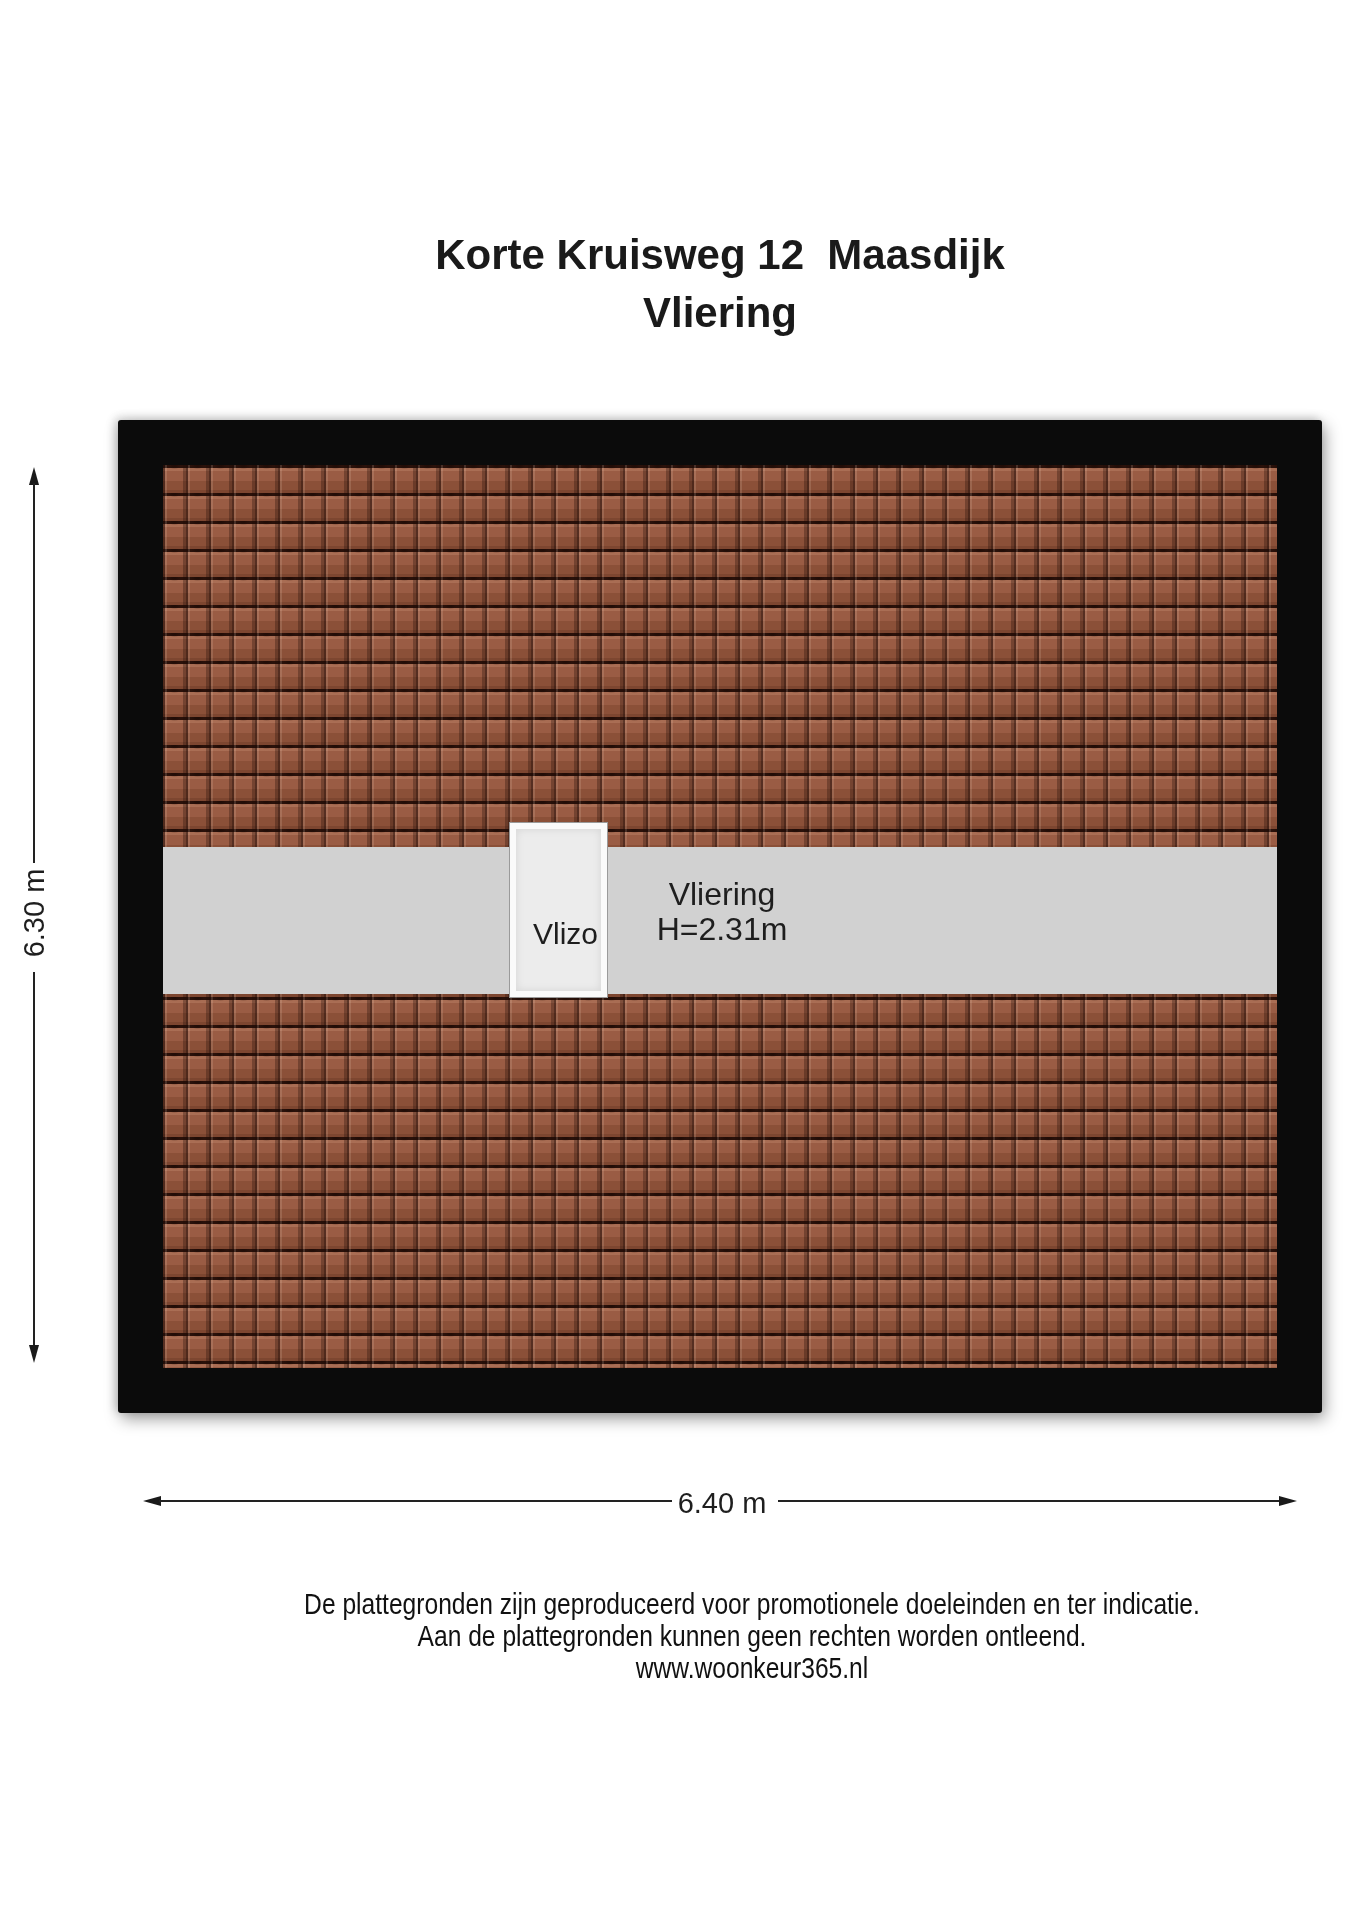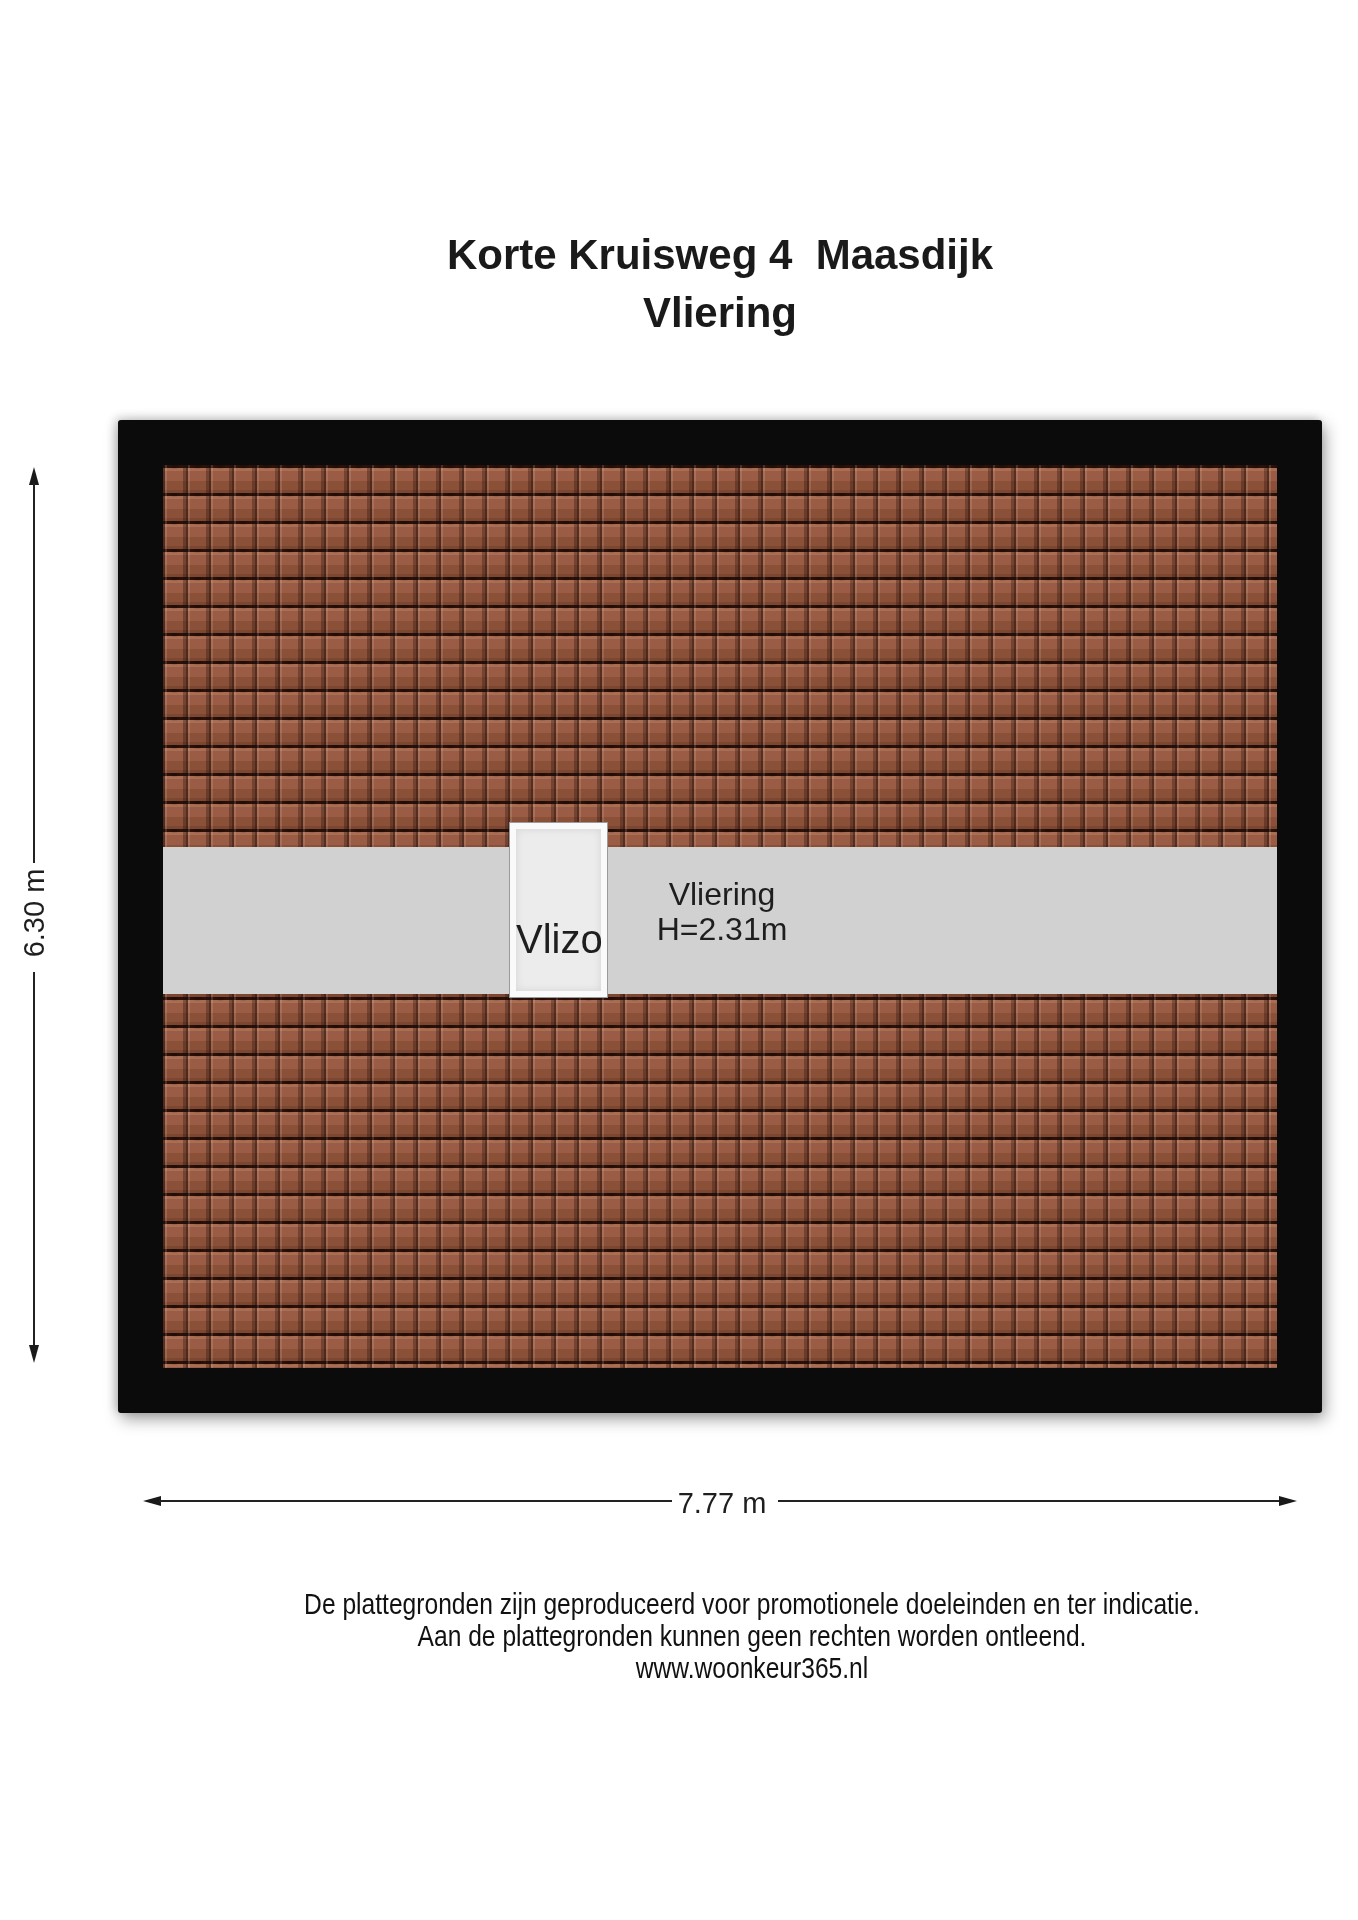--- a/index.html
+++ b/index.html
@@ -179,7 +179,7 @@
 <div class="canvas">
 
   <div class="title-block">
-    <div class="title-line1">Korte Kruisweg 4  Maasdijk</div>
+    <div class="title-line1">Korte Kruisweg 12  Maasdijk</div>
     <div class="title-line2">Vliering</div>
   </div>
 

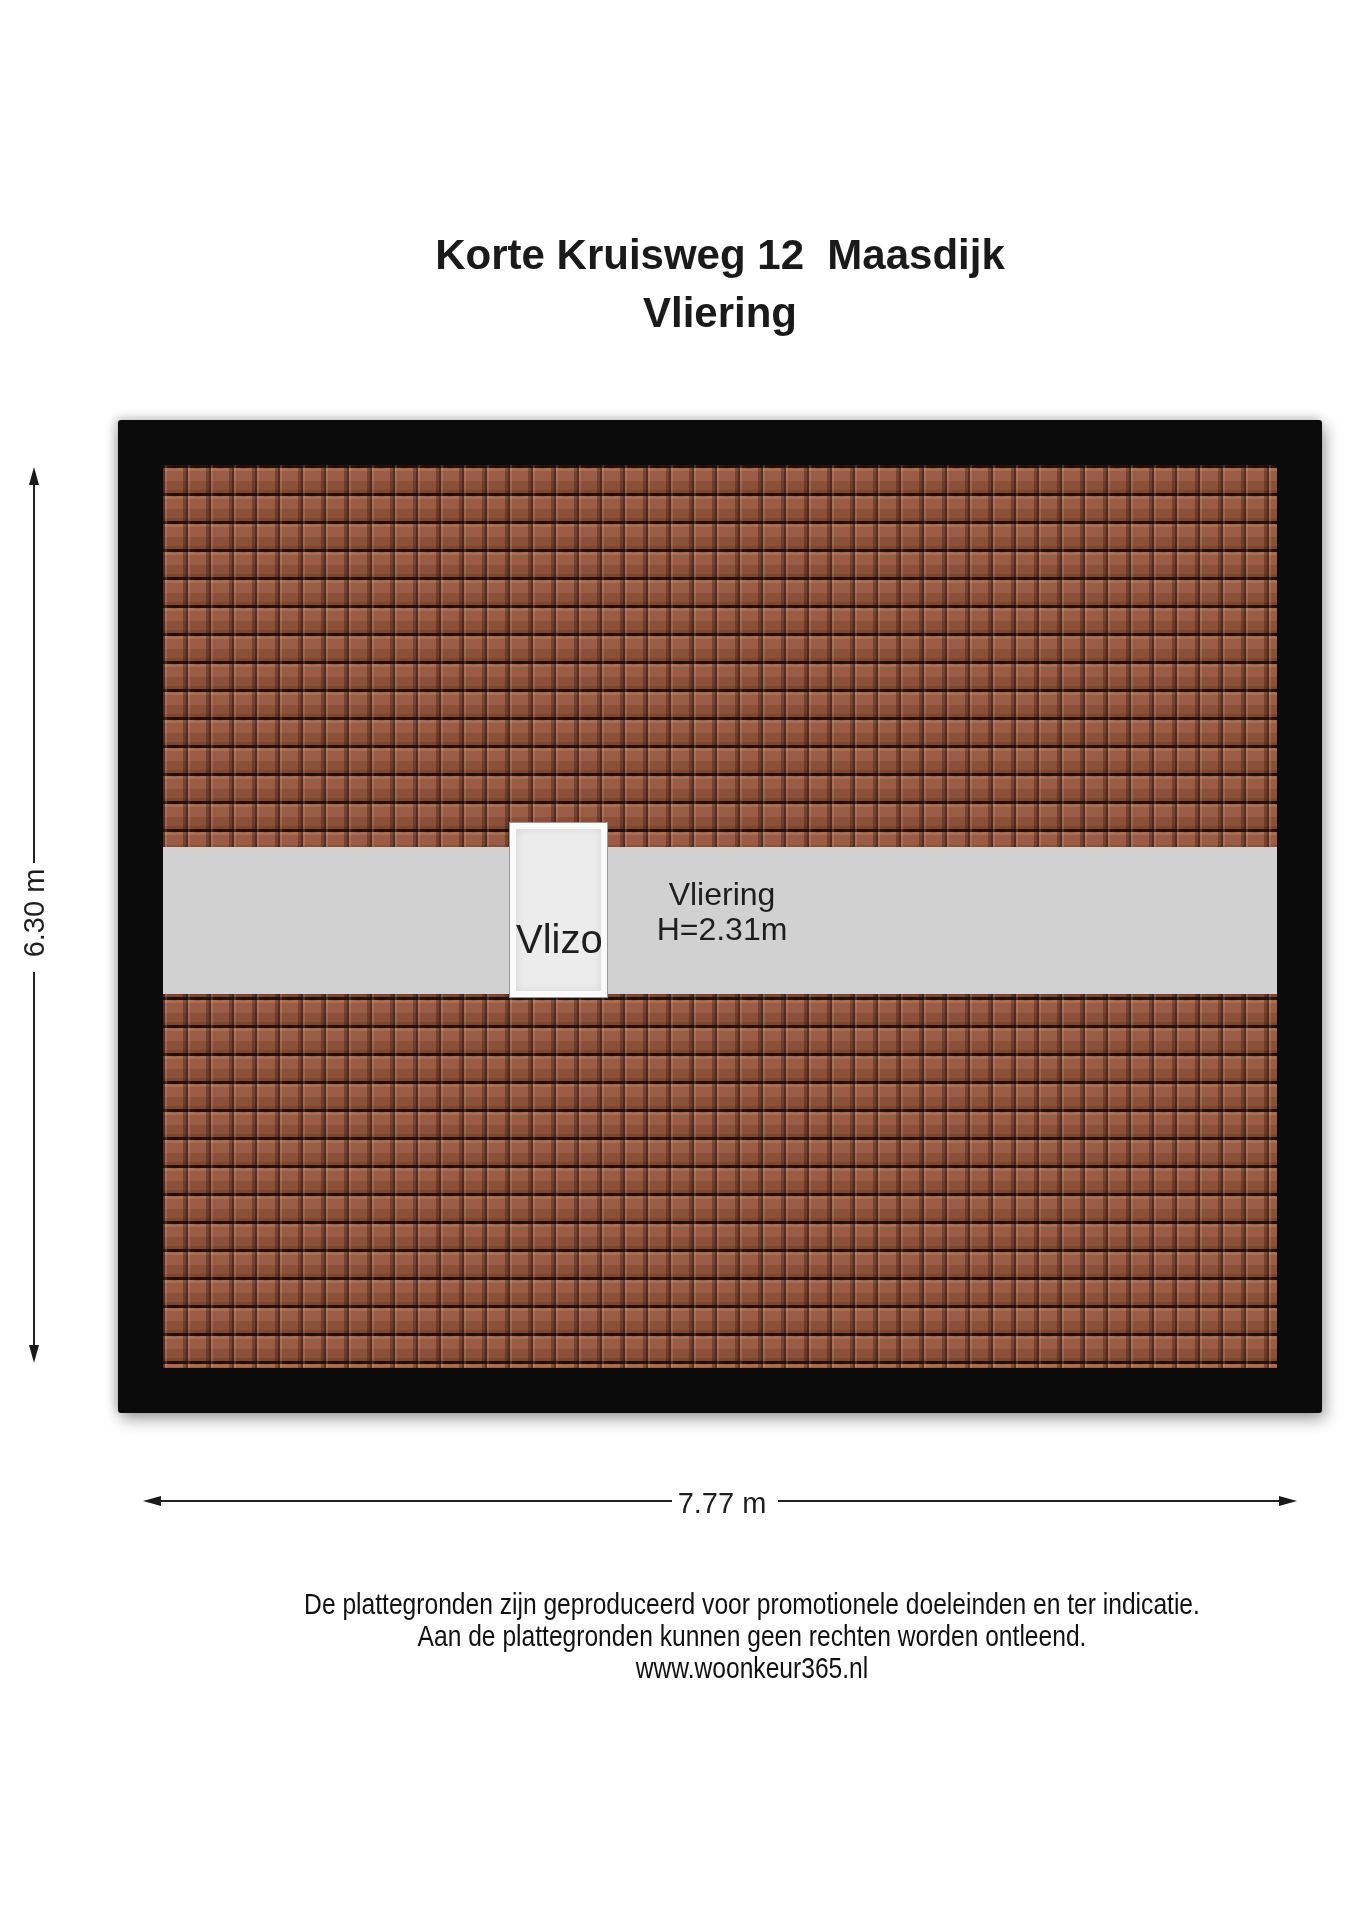--- a/index.html
+++ b/index.html
@@ -99,9 +99,10 @@
     left: 0;
     top: 88px;
     width: 100%;
-    text-align: left;
+    text-align: center;
     color: #1e1e1e;
-    font-size: 40px;
+    font-size: 30px;
+    padding-left: 7px;
   }
 
   

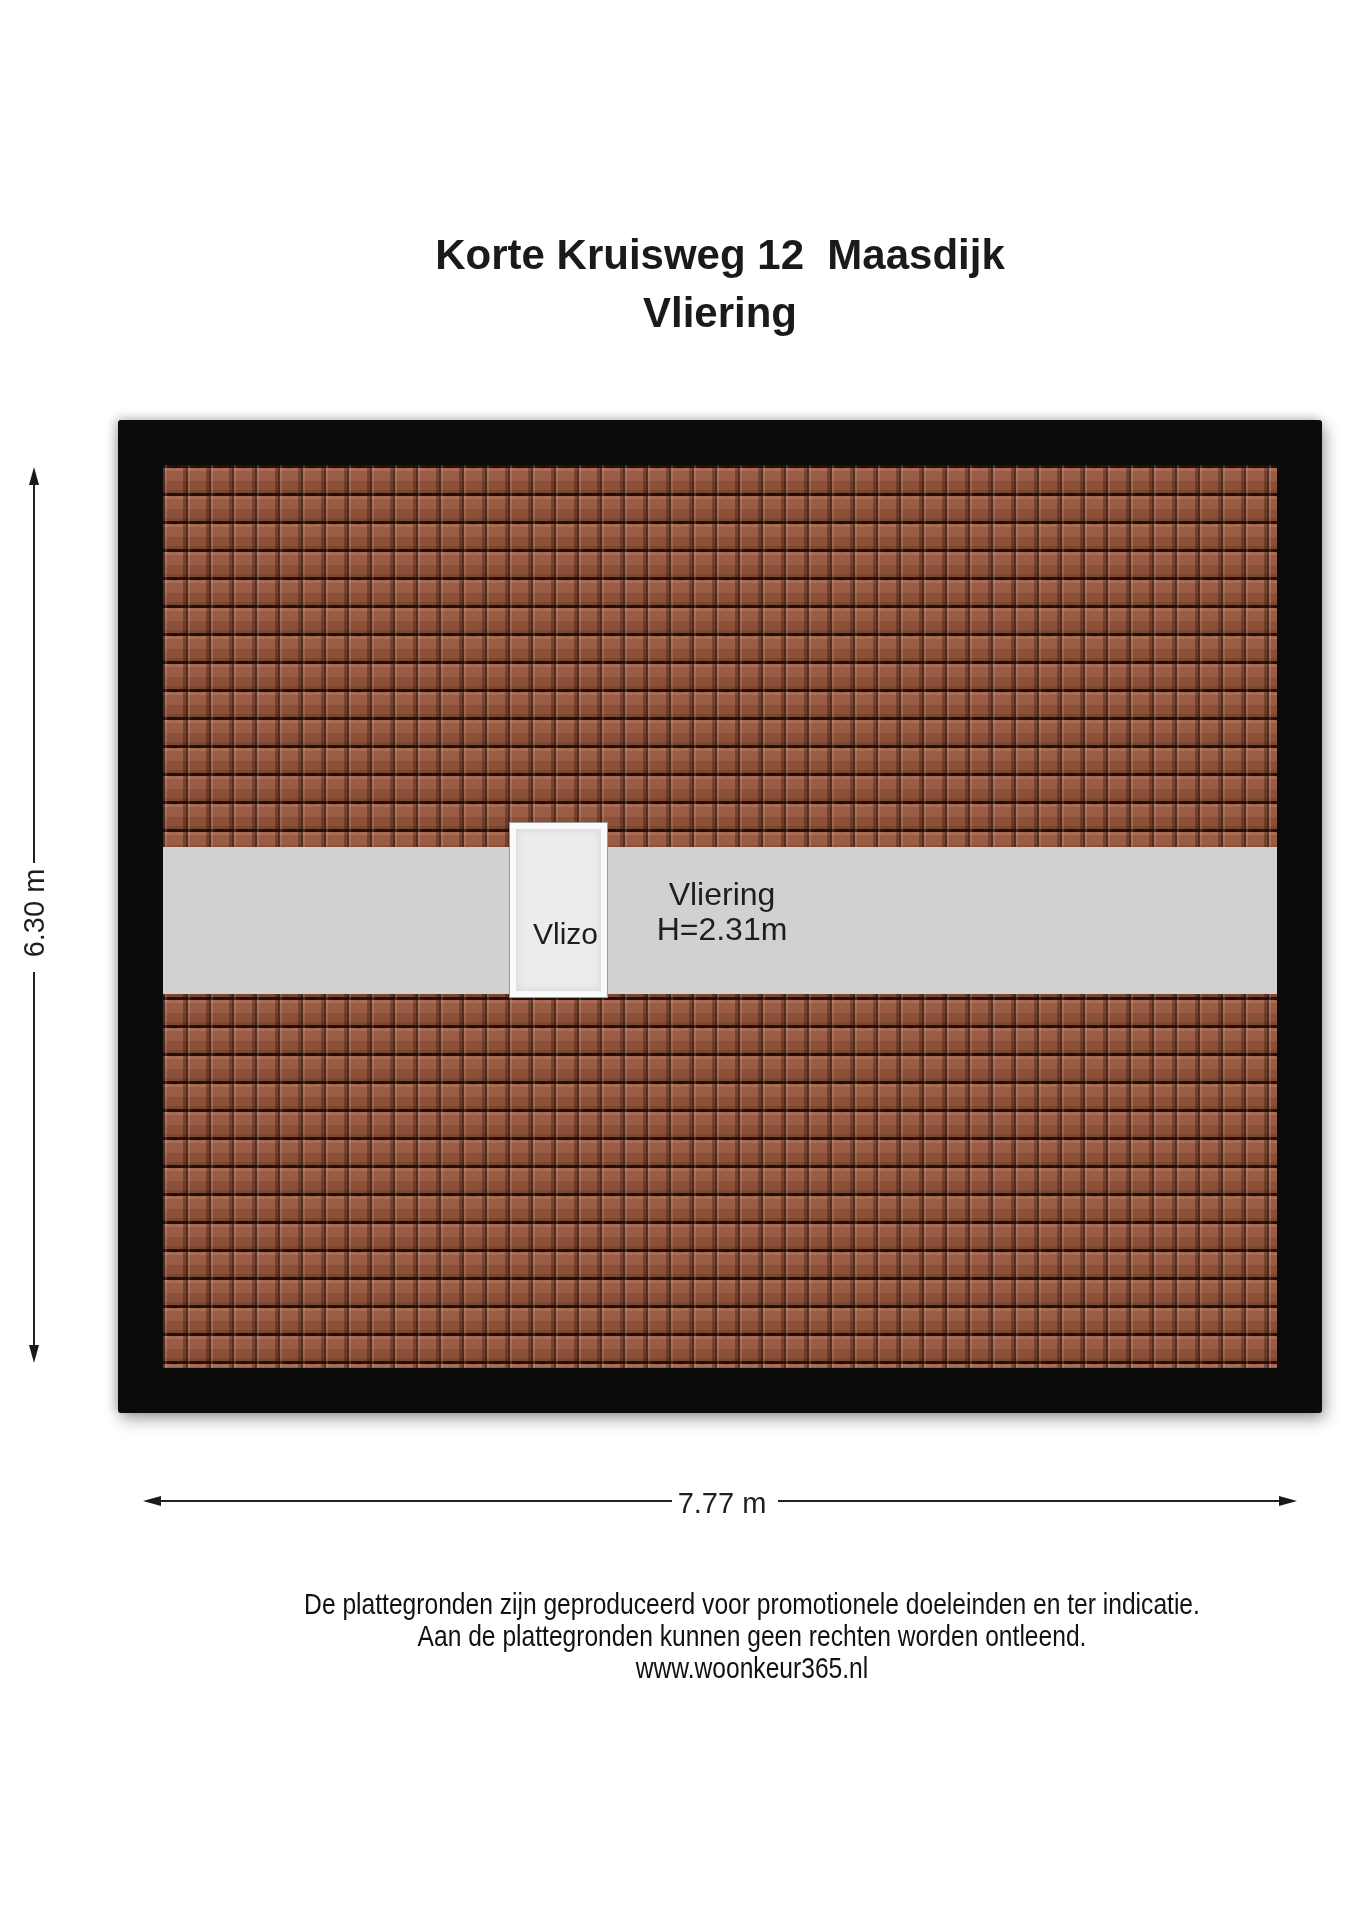--- a/index.html
+++ b/index.html
@@ -212,7 +212,7 @@
   <div>
     <div class="arrow arrow-left"></div>
     <div class="dim-line h-seg h-seg-left"></div>
-    <div class="dim-label dim-label-width">7.77 m</div>
+    <div class="dim-label dim-label-width">6.40 m</div>
     <div class="dim-line h-seg h-seg-right"></div>
     <div class="arrow arrow-right"></div>
   </div>

